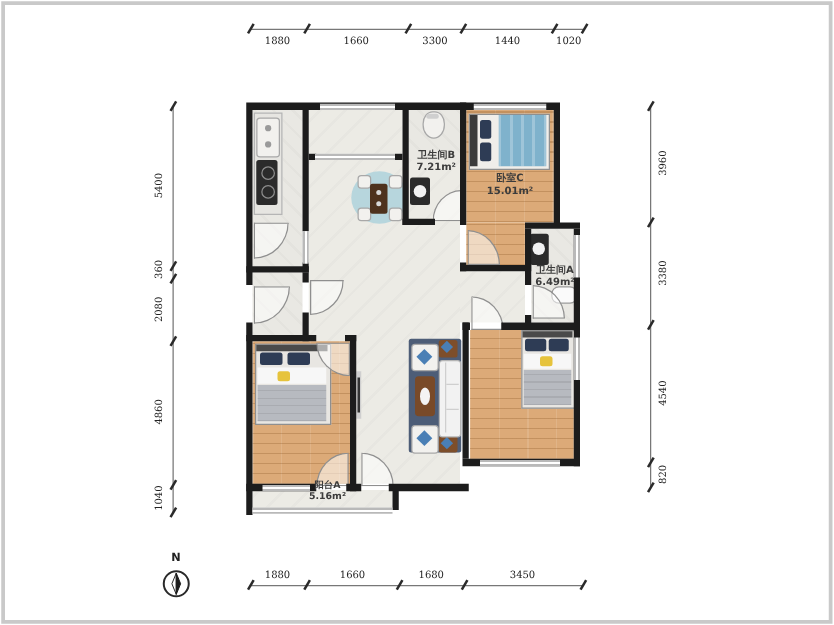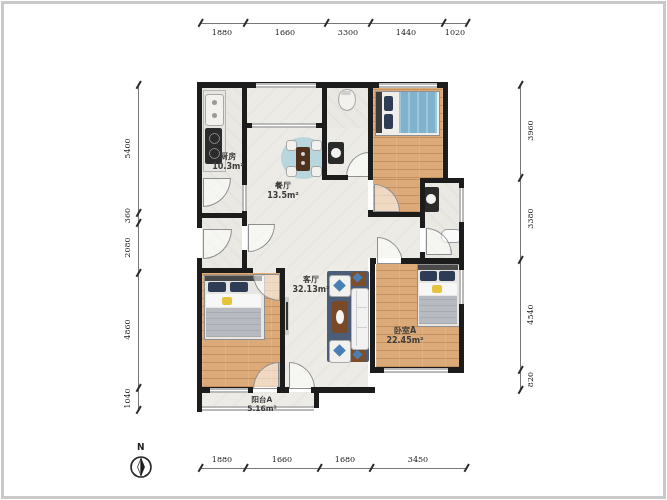--- a/index.html
+++ b/index.html
@@ -204,6 +204,10 @@
     <div>厨房</div>
     <div class="area">10.3m²</div>
   </div>
+  <div class="rlabel" style="left:311px;top:119px;">
+    <div>卫生间B</div>
+    <div class="area">7.21m²</div>
+  </div>
   <div class="rlabel" style="left:245px;top:181px;">
     <div>餐厅</div>
     <div class="area">13.5m²</div>

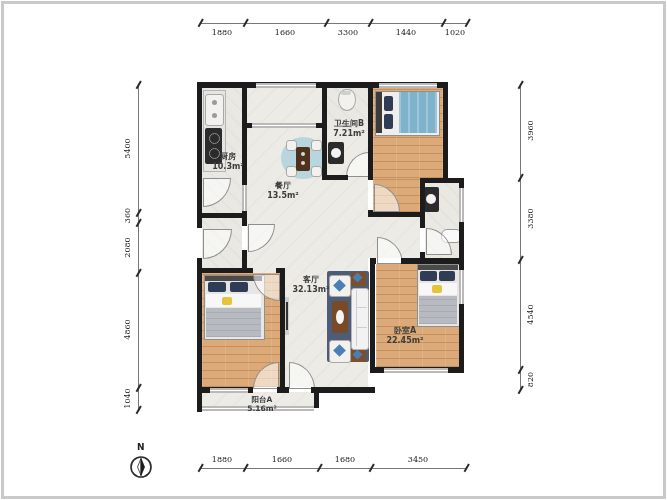--- a/index.html
+++ b/index.html
@@ -208,6 +208,10 @@
     <div>卫生间B</div>
     <div class="area">7.21m²</div>
   </div>
+  <div class="rlabel" style="left:370px;top:138px;">
+    <div>卧室C</div>
+    <div class="area">15.01m²</div>
+  </div>
   <div class="rlabel" style="left:245px;top:181px;">
     <div>餐厅</div>
     <div class="area">13.5m²</div>

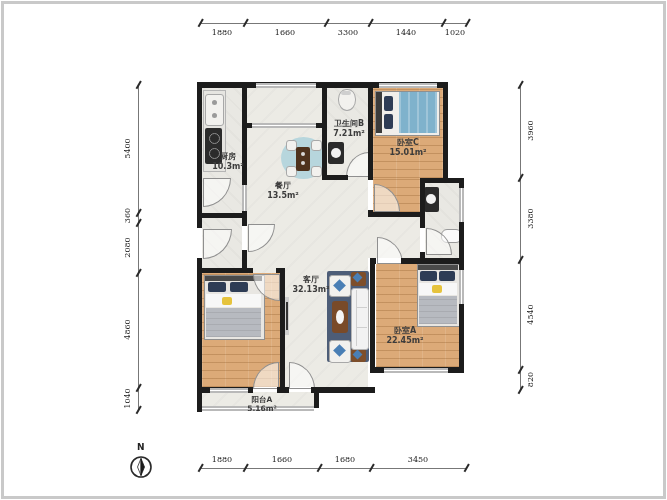--- a/index.html
+++ b/index.html
@@ -200,10 +200,6 @@
   <div class="abs win winV" style="left:242px;top:185px;width:5px;height:26px;"></div>
   <div class="abs win winH" style="left:252px;top:123px;width:64px;height:5px;"></div>
 
-  <div class="rlabel" style="left:190px;top:152px;">
-    <div>厨房</div>
-    <div class="area">10.3m²</div>
-  </div>
   <div class="rlabel" style="left:311px;top:119px;">
     <div>卫生间B</div>
     <div class="area">7.21m²</div>

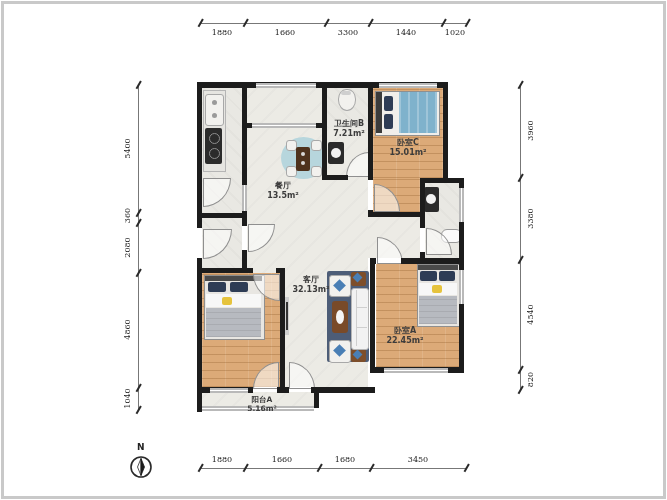--- a/index.html
+++ b/index.html
@@ -208,10 +208,6 @@
     <div>卧室C</div>
     <div class="area">15.01m²</div>
   </div>
-  <div class="rlabel" style="left:245px;top:181px;">
-    <div>餐厅</div>
-    <div class="area">13.5m²</div>
-  </div>
   <div class="rlabel" style="left:273px;top:275px;">
     <div>客厅</div>
     <div class="area">32.13m²</div>

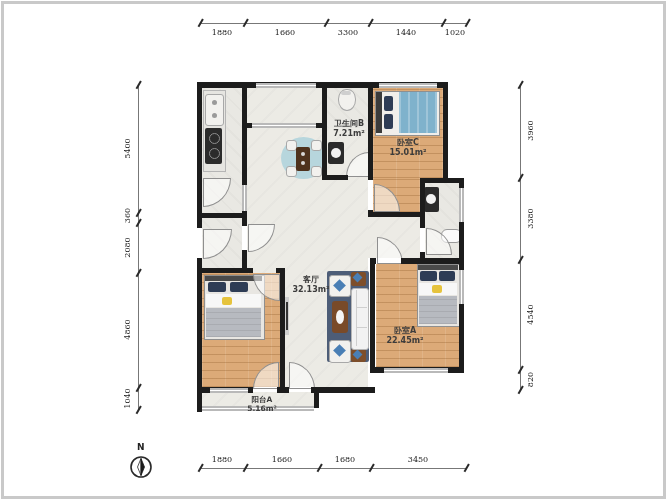--- a/index.html
+++ b/index.html
@@ -208,6 +208,10 @@
     <div>卧室C</div>
     <div class="area">15.01m²</div>
   </div>
+  <div class="rlabel" style="left:406px;top:211px;">
+    <div>卫生间A</div>
+    <div class="area">6.49m²</div>
+  </div>
   <div class="rlabel" style="left:273px;top:275px;">
     <div>客厅</div>
     <div class="area">32.13m²</div>

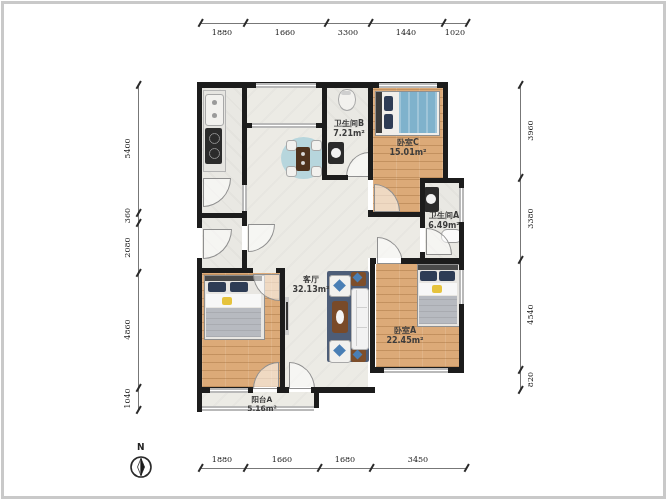--- a/index.html
+++ b/index.html
@@ -212,10 +212,6 @@
     <div>卫生间A</div>
     <div class="area">6.49m²</div>
   </div>
-  <div class="rlabel" style="left:273px;top:275px;">
-    <div>客厅</div>
-    <div class="area">32.13m²</div>
-  </div>
   <div class="rlabel" style="left:367px;top:326px;">
     <div>卧室A</div>
     <div class="area">22.45m²</div>

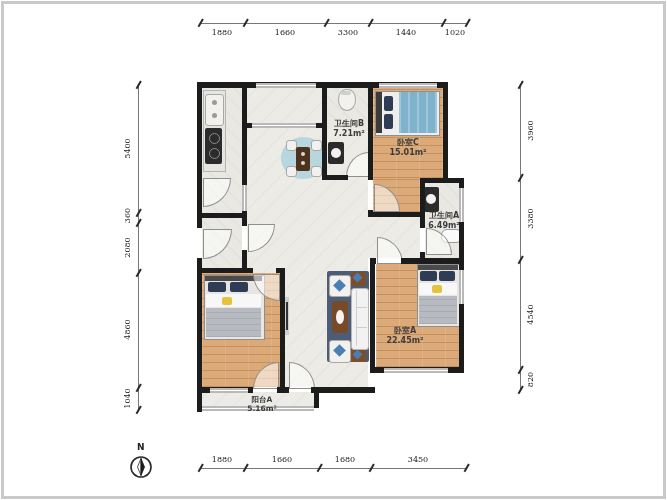--- a/index.html
+++ b/index.html
@@ -212,10 +212,6 @@
     <div>卫生间A</div>
     <div class="area">6.49m²</div>
   </div>
-  <div class="rlabel" style="left:367px;top:326px;">
-    <div>卧室A</div>
-    <div class="area">22.45m²</div>
-  </div>
   <div class="rlabel" style="left:224px;top:396px;font-size:7.5px;line-height:8.5px;">
     <div>阳台A</div>
     <div class="area">5.16m²</div>

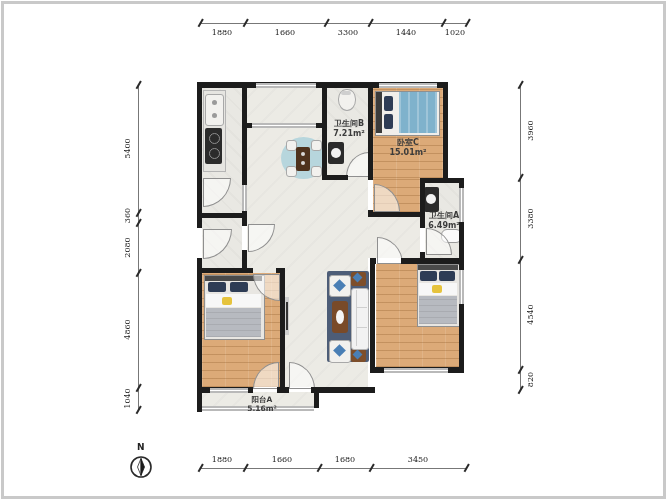--- a/index.html
+++ b/index.html
@@ -212,7 +212,7 @@
     <div>卫生间A</div>
     <div class="area">6.49m²</div>
   </div>
-  <div class="rlabel" style="left:224px;top:396px;font-size:7.5px;line-height:8.5px;">
+  <div class="rlabel" style="left:224px;top:384px;font-size:7.5px;line-height:8.5px;">
     <div>阳台A</div>
     <div class="area">5.16m²</div>
   </div>

